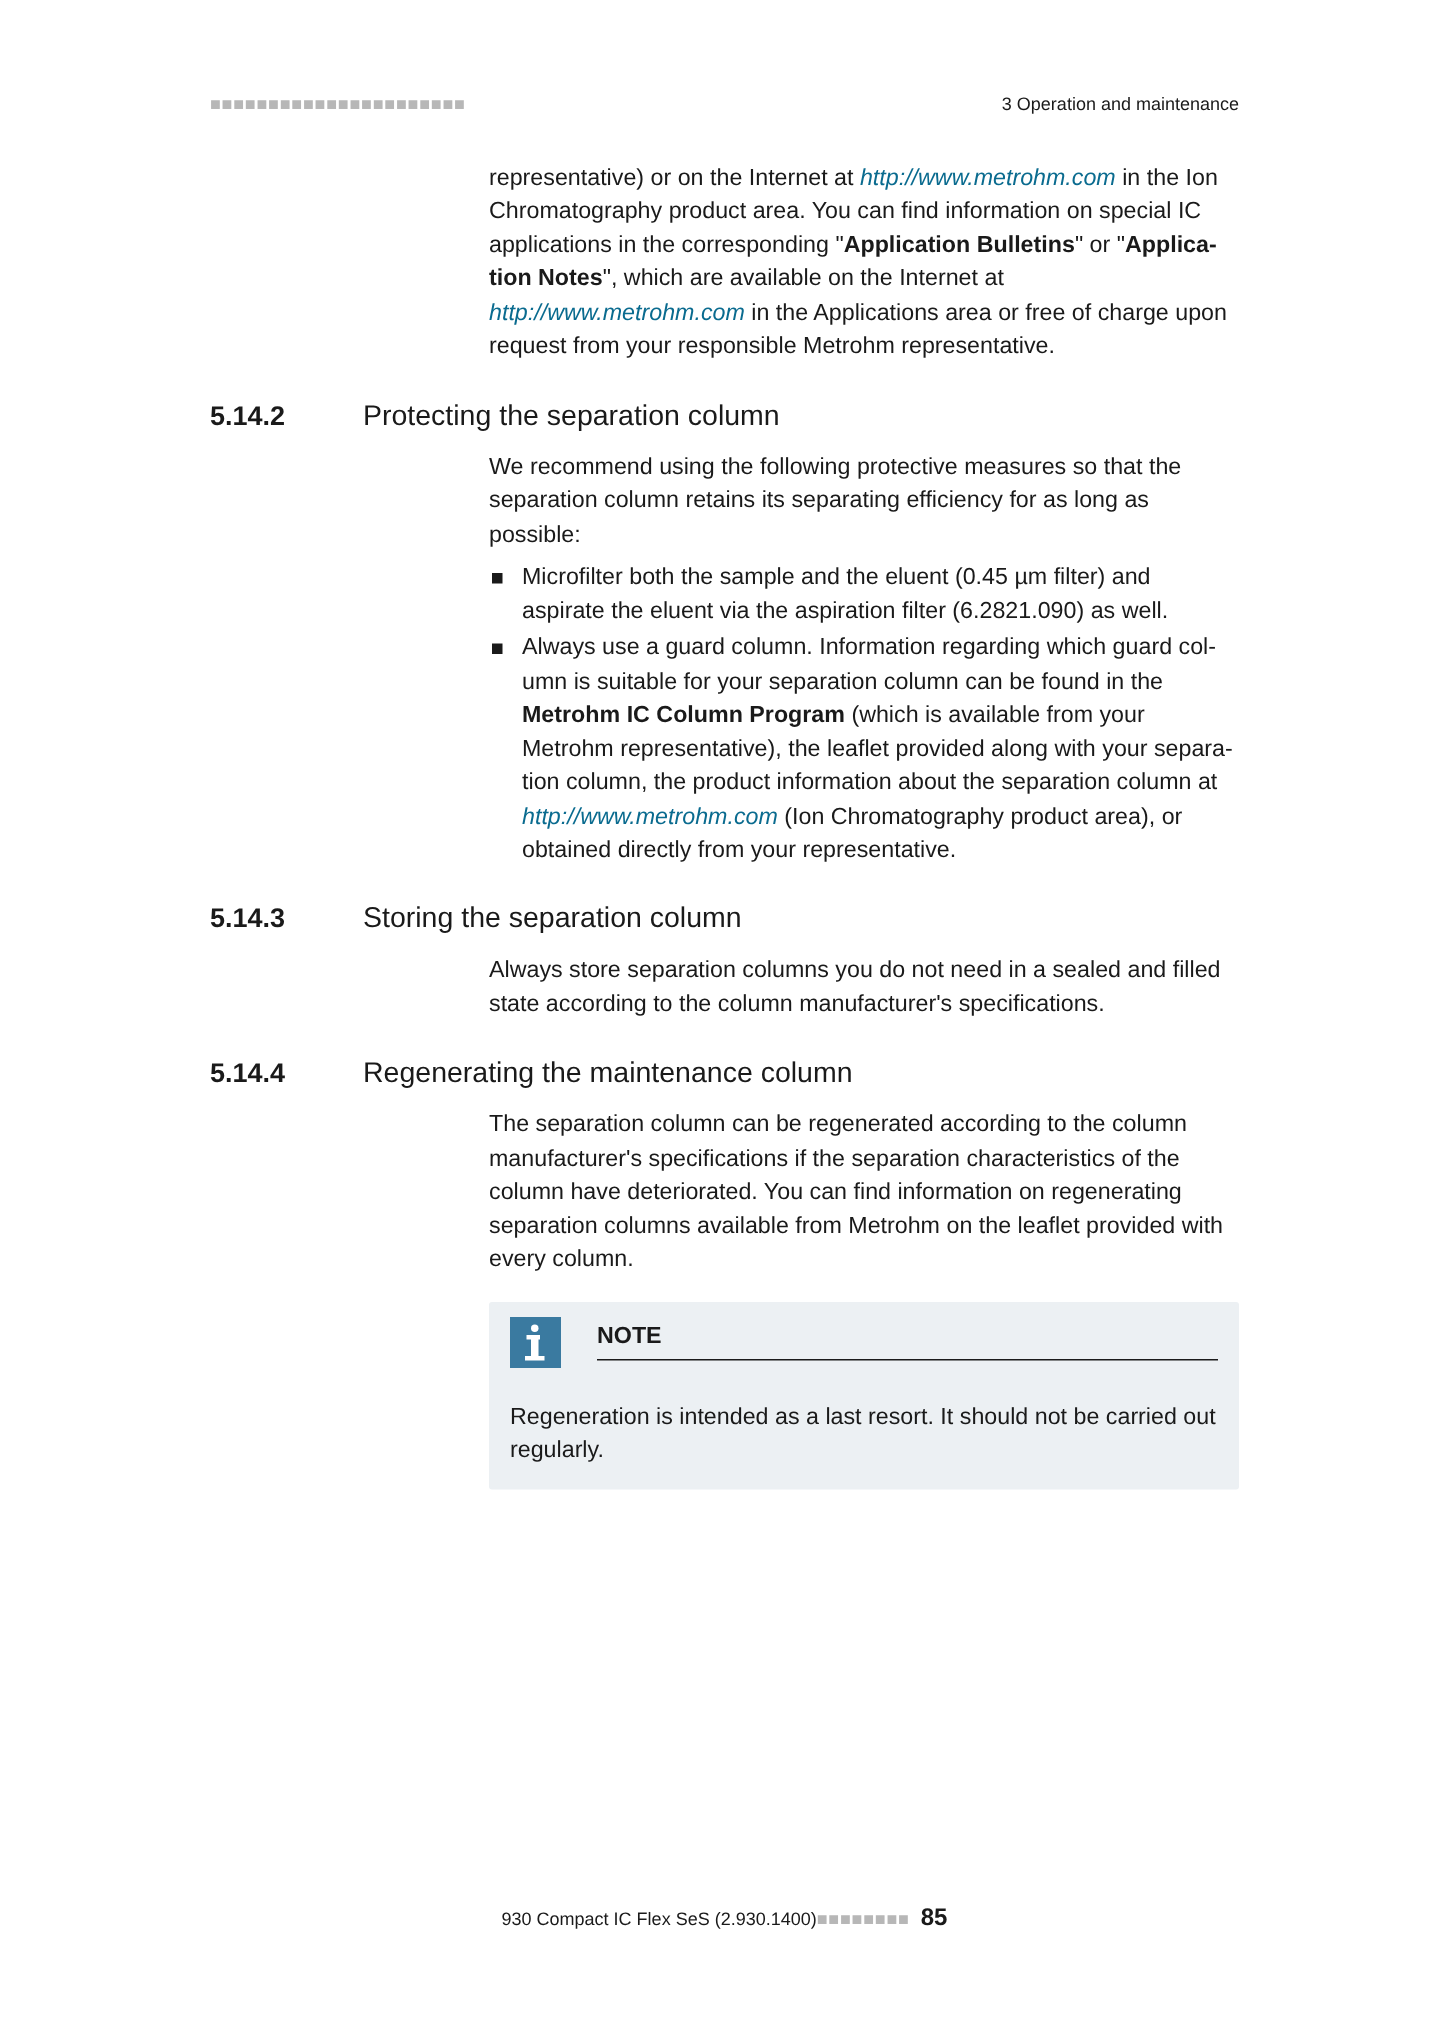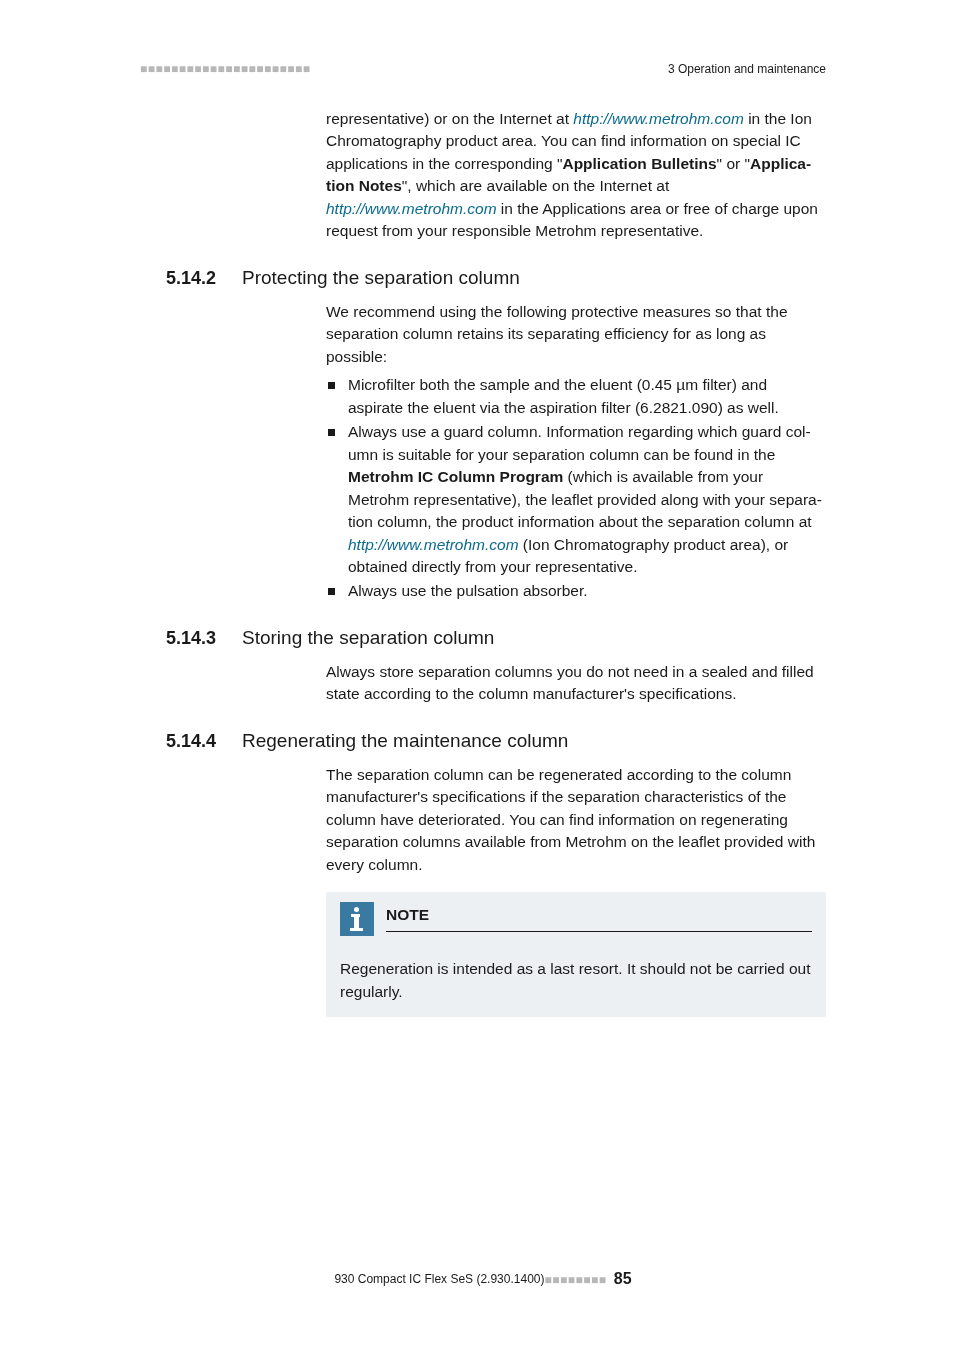--- a/index.html
+++ b/index.html
@@ -44,7 +44,6 @@
     align-items: baseline;
     margin-top: 24px;
     margin-bottom: 12px;
-    text-align: center;
   }
   .heading-num {
     font-weight: 800;

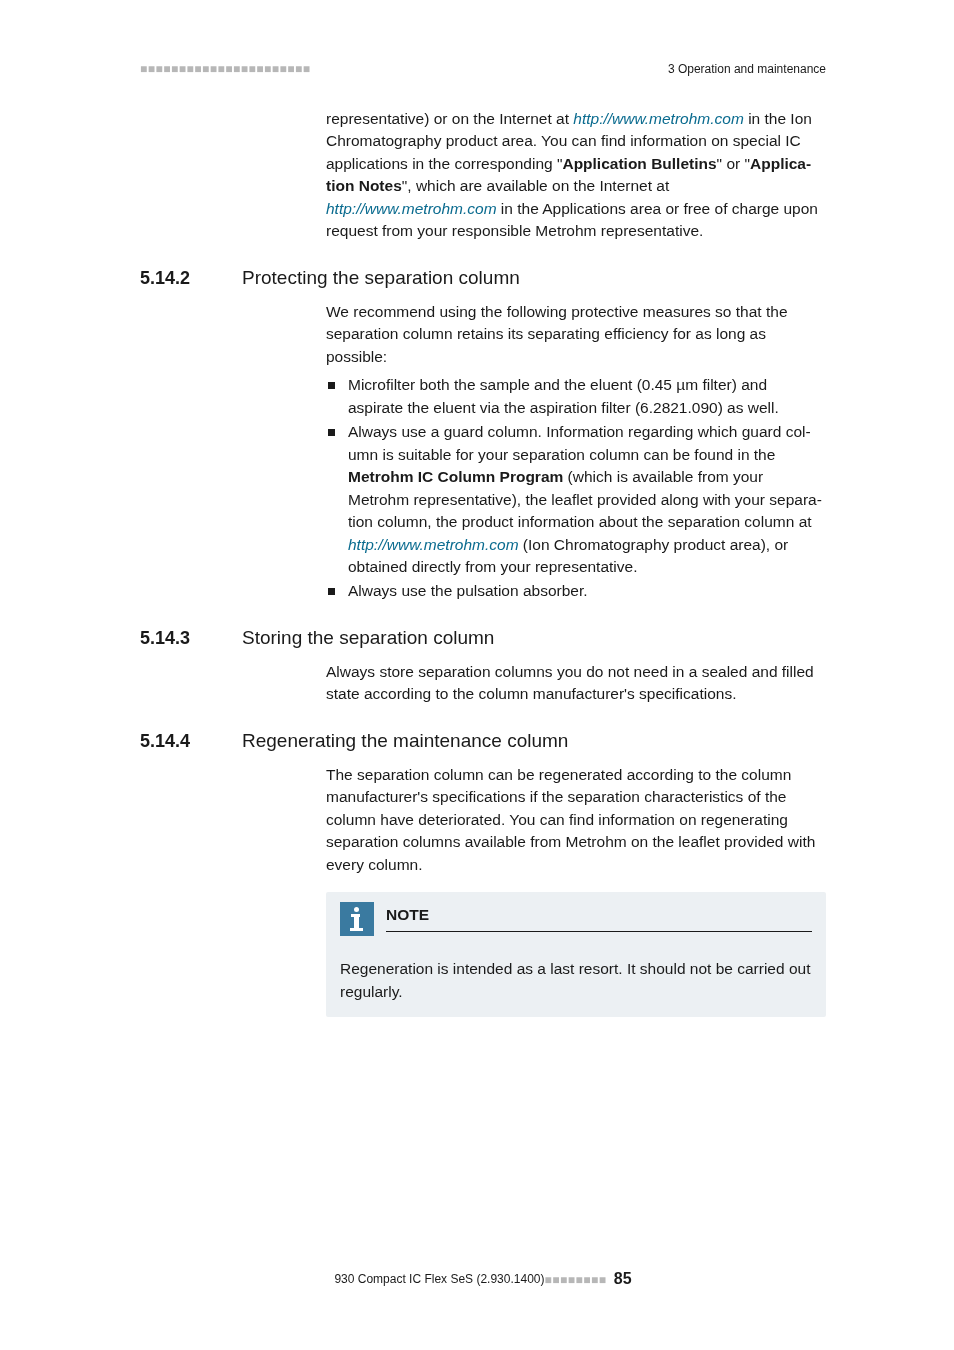--- a/index.html
+++ b/index.html
@@ -175,7 +175,6 @@
       <li>
         <span>Always use a guard column. Information regarding which guard col­umn is suitable for your separation column can be found in the </span><b>Metrohm IC Column Program</b><span> (which is available from your Metrohm representative), the leaflet provided along with your separa­tion column, the product information about the separation column at </span><a class="link">http://www.metrohm.com</a><span> (Ion Chromatography product area), or obtained directly from your representative.</span>
       </li>
-      <li>Always use the pulsation absorber.</li>
     </ul>
   </div>
 

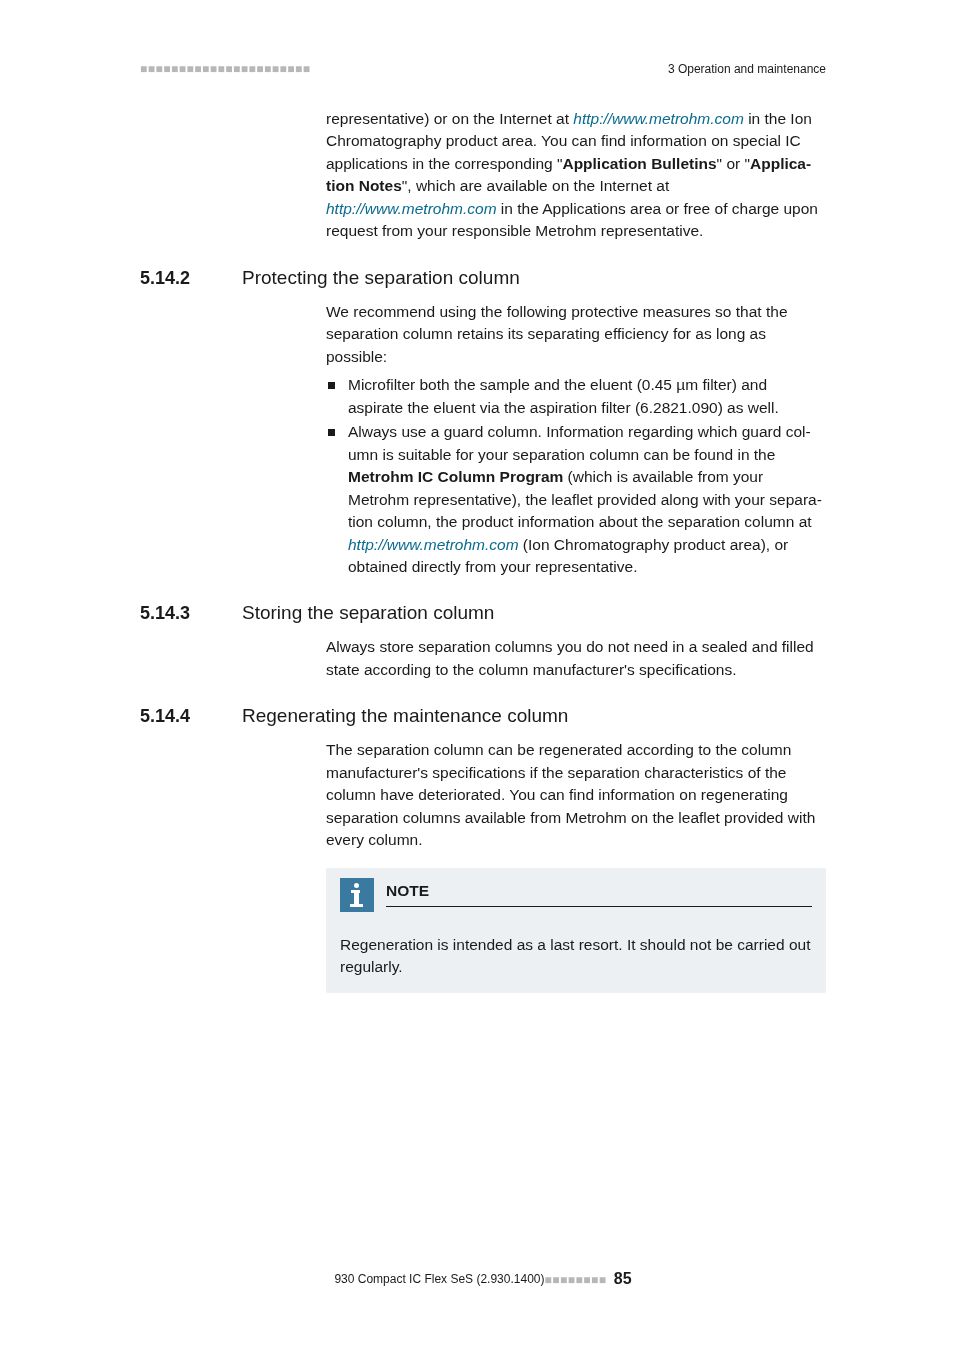--- a/index.html
+++ b/index.html
@@ -89,7 +89,7 @@
   .note-head {
     display: flex;
     align-items: flex-start;
-    gap: 12px;
+    gap: 24px;
     margin-bottom: 22px;
   }
   .info-icon {

